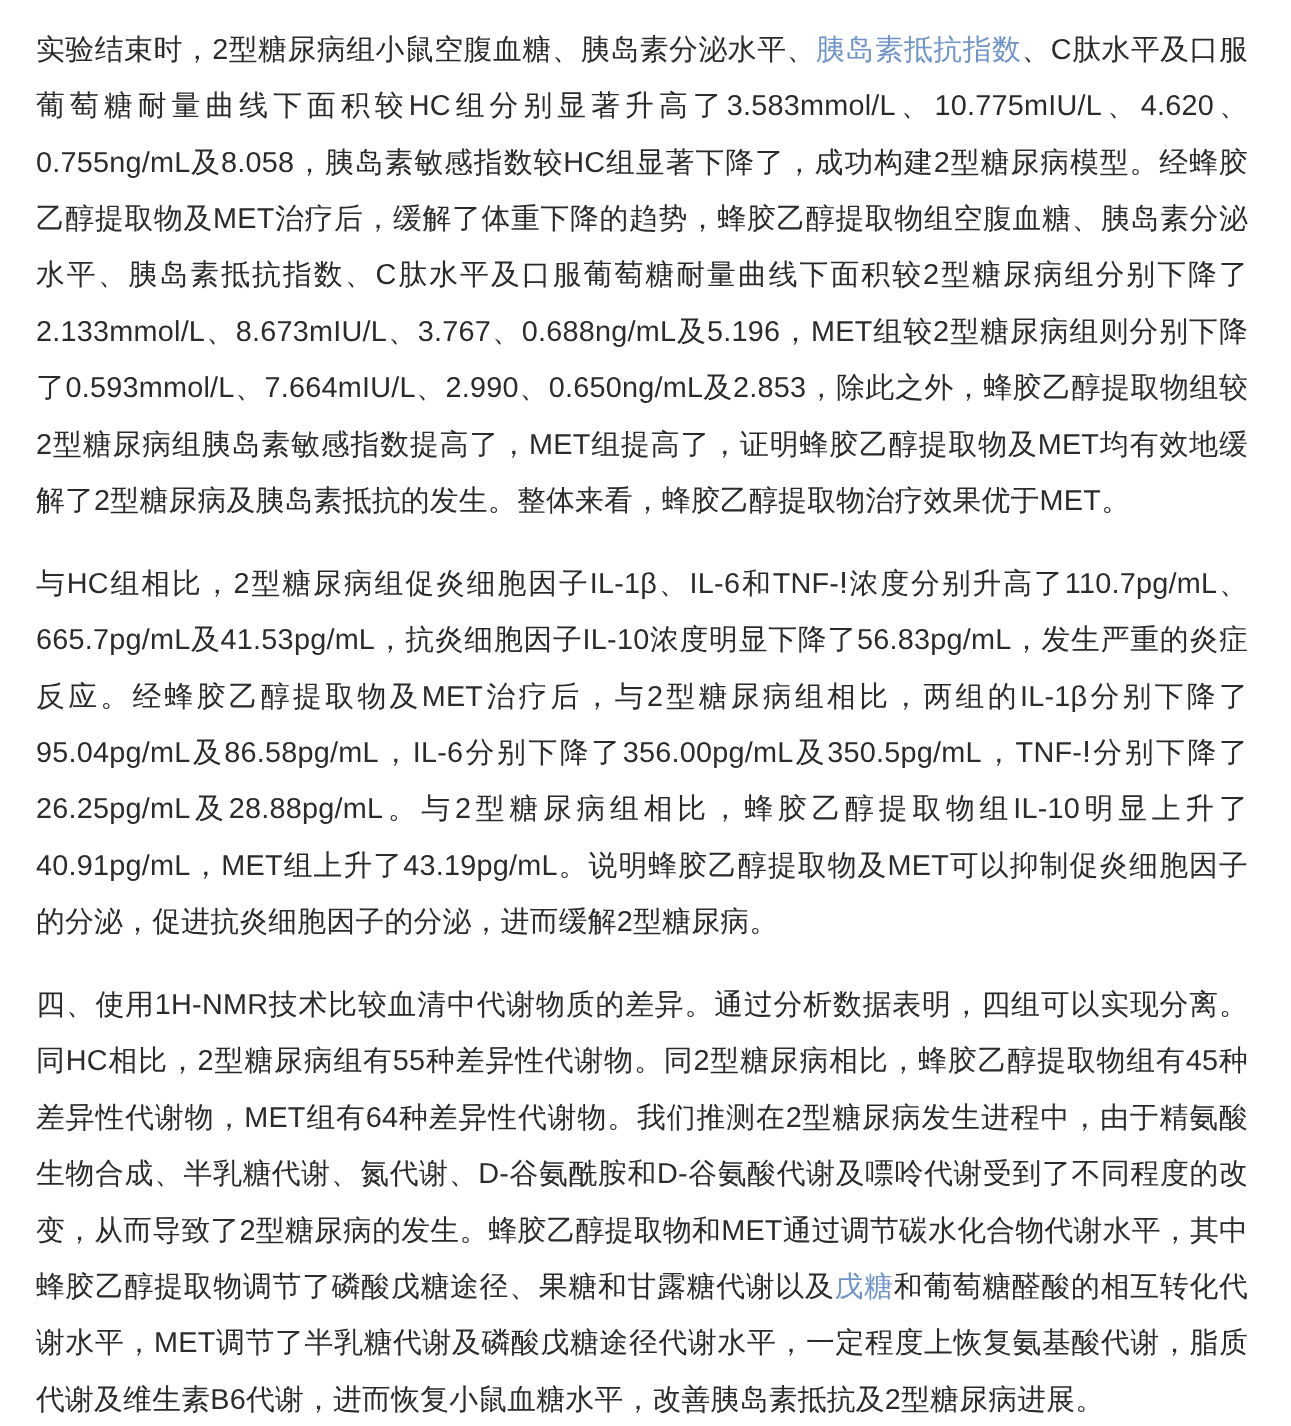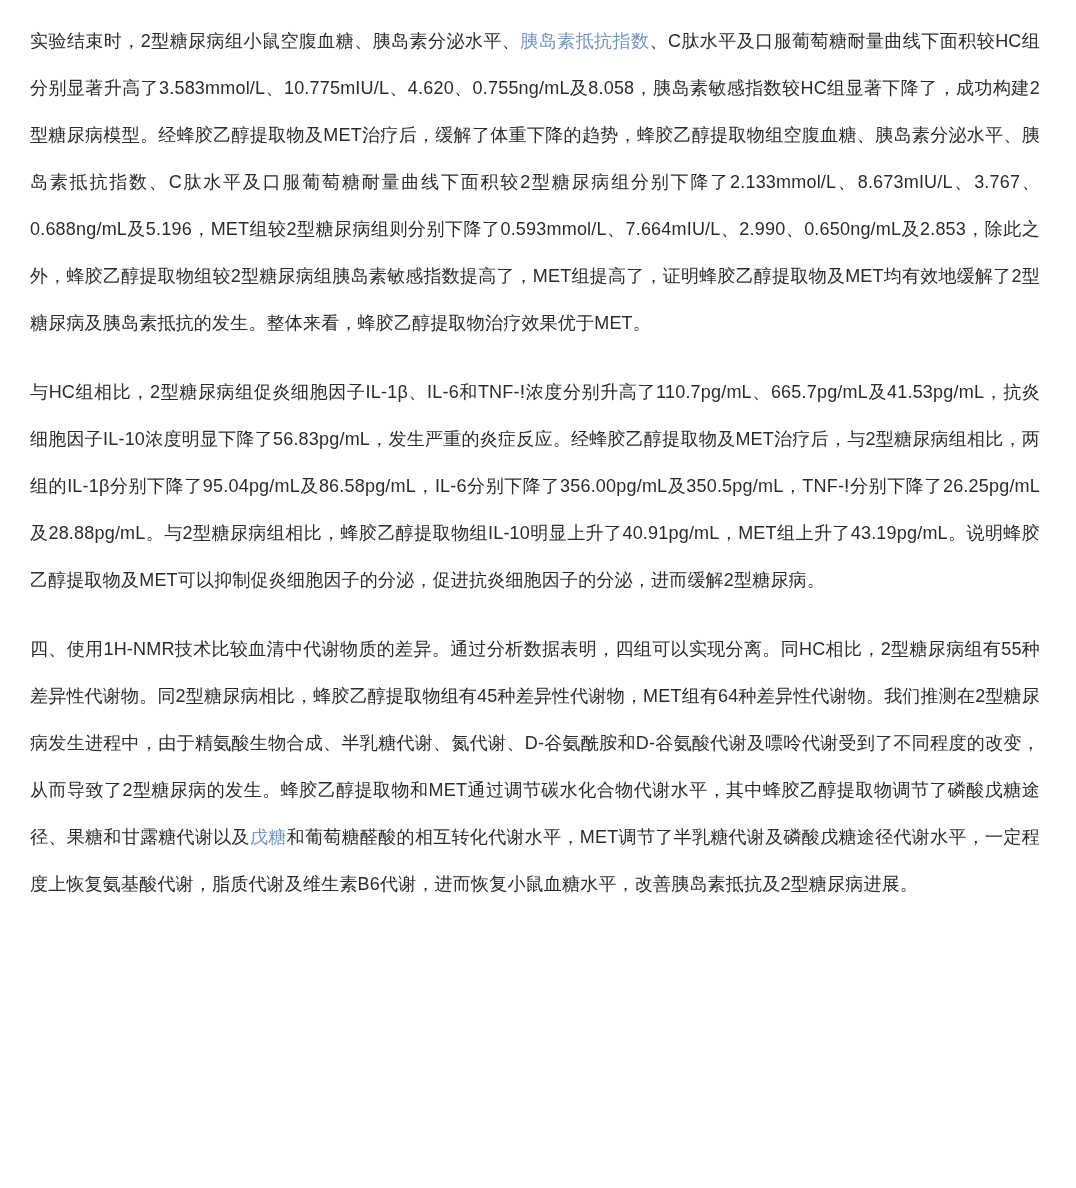--- a/index.html
+++ b/index.html
@@ -20,7 +20,7 @@
     background: #ffffff;
   }
   .para {
-    font-size: 18px;
+    font-size: 24px;
     line-height: 47px;
     color: #2b2b2b;
     text-align: justify;

